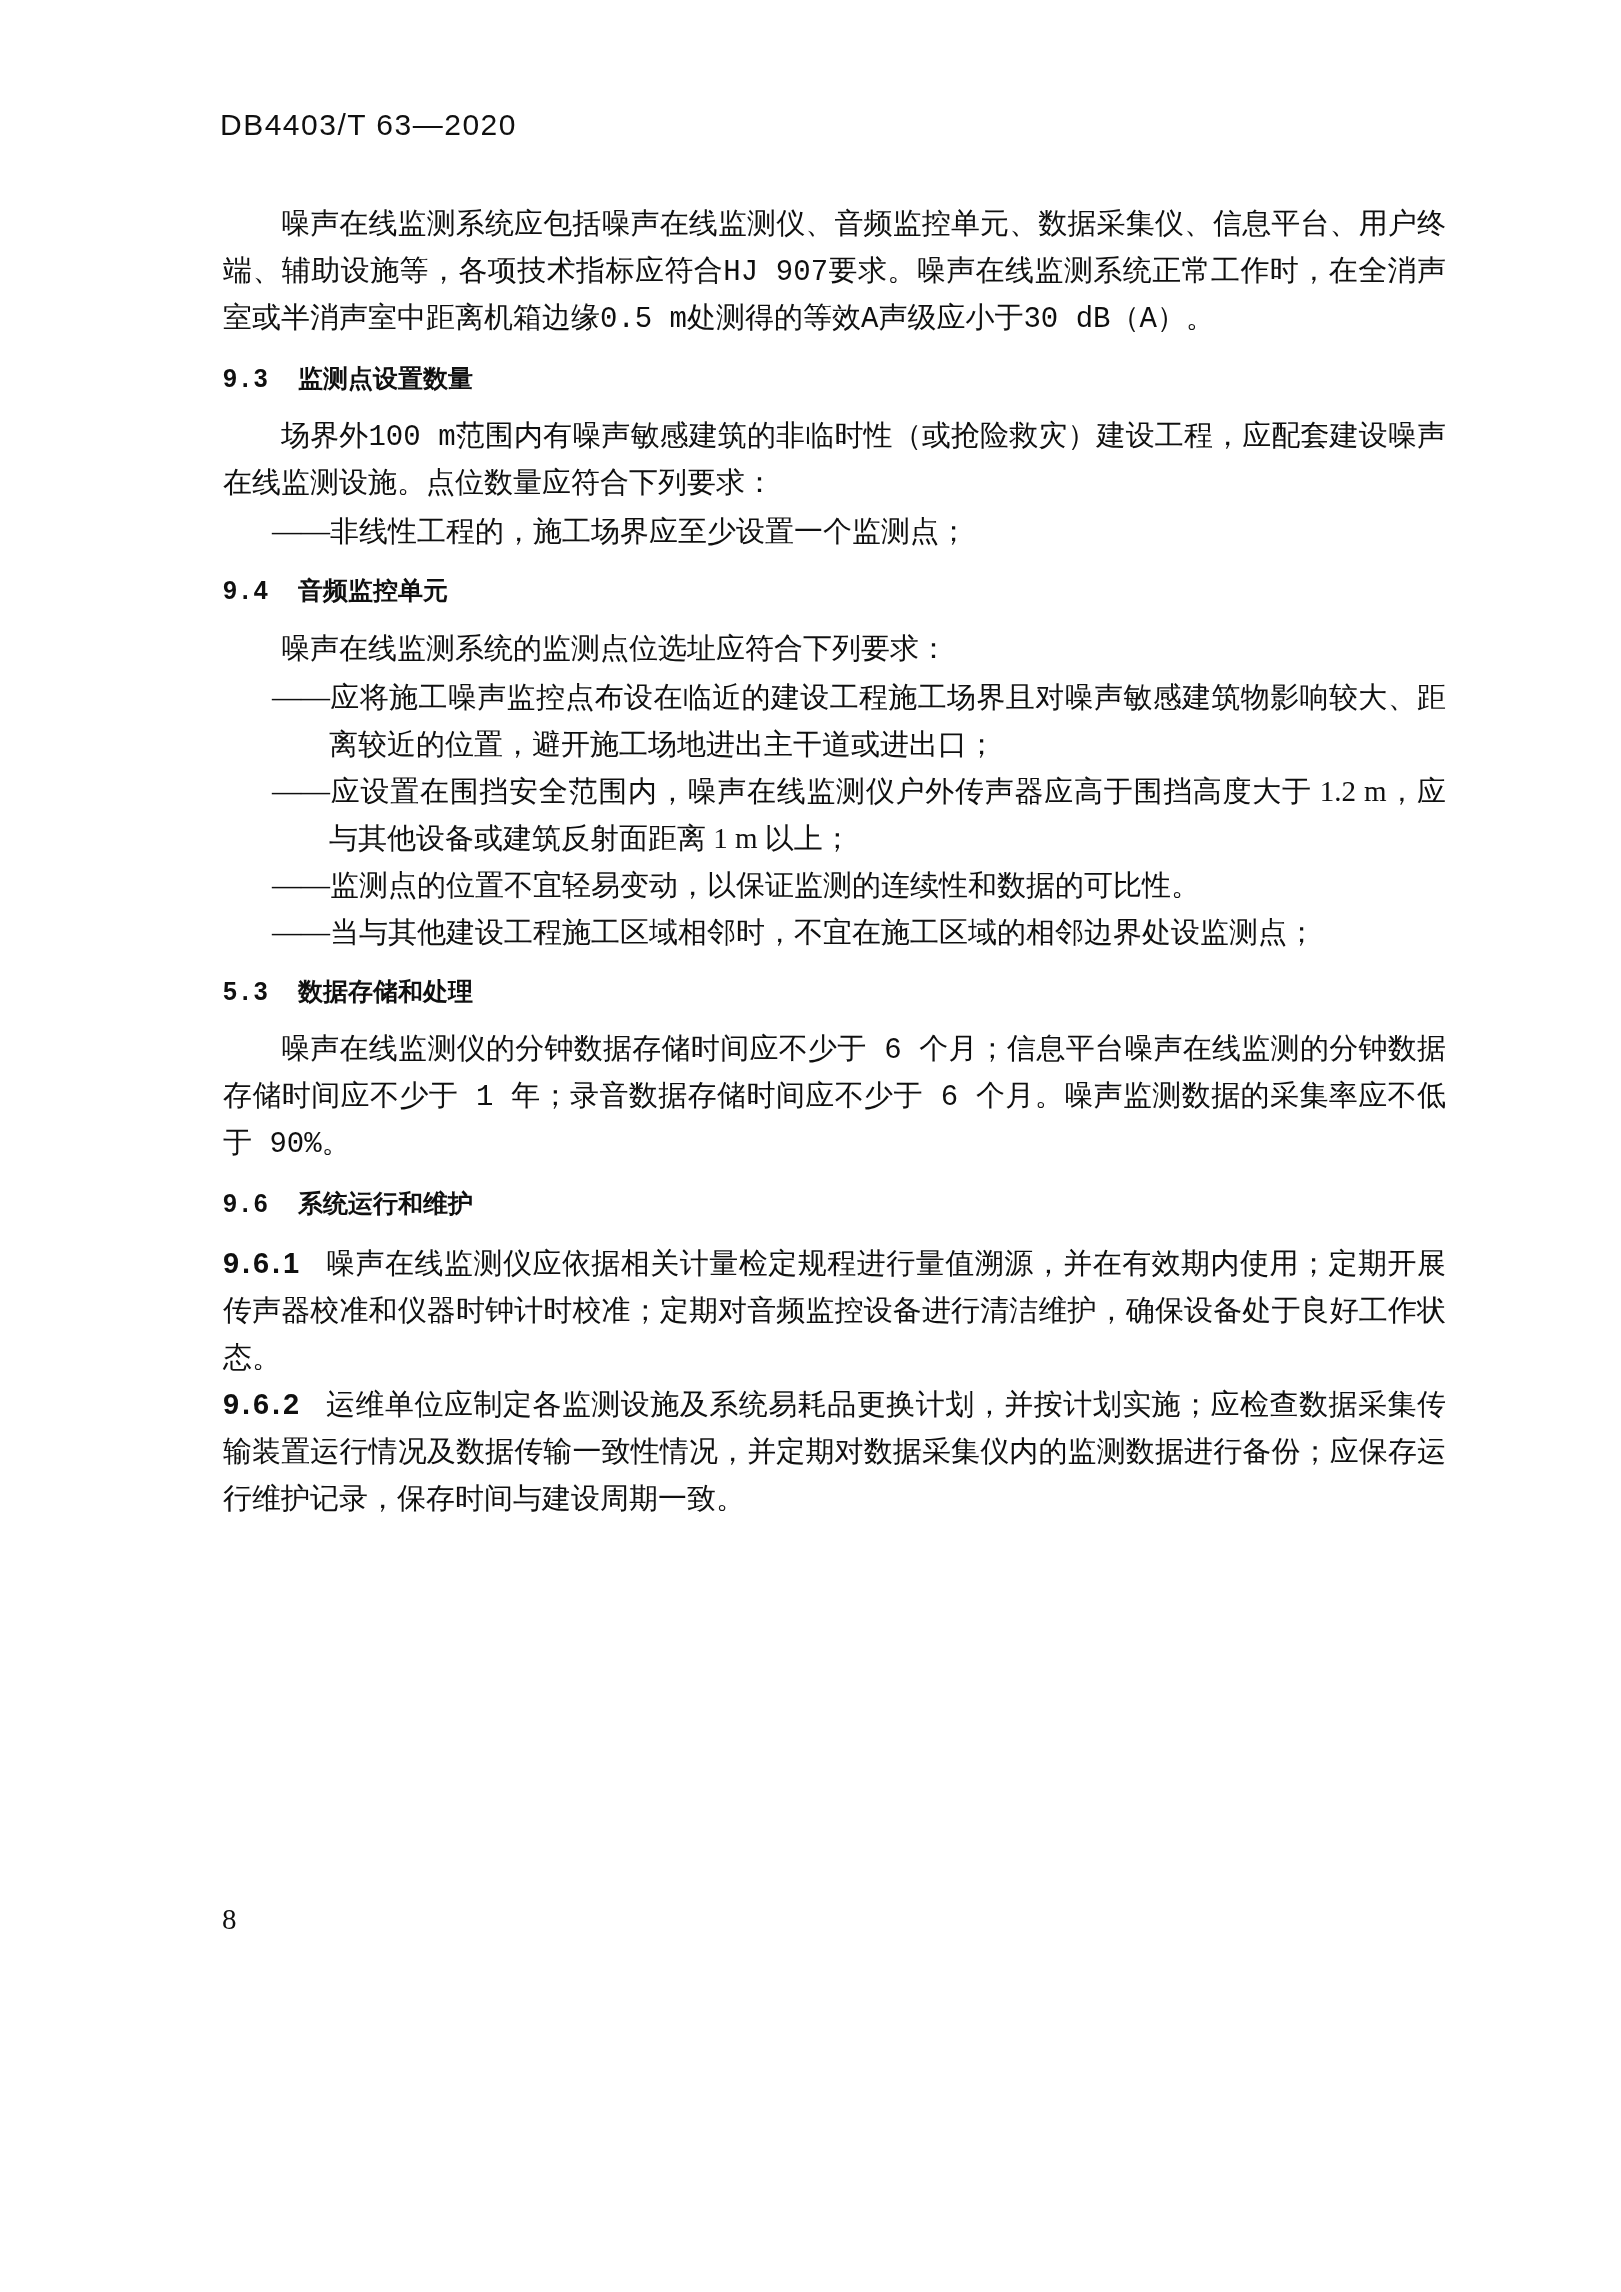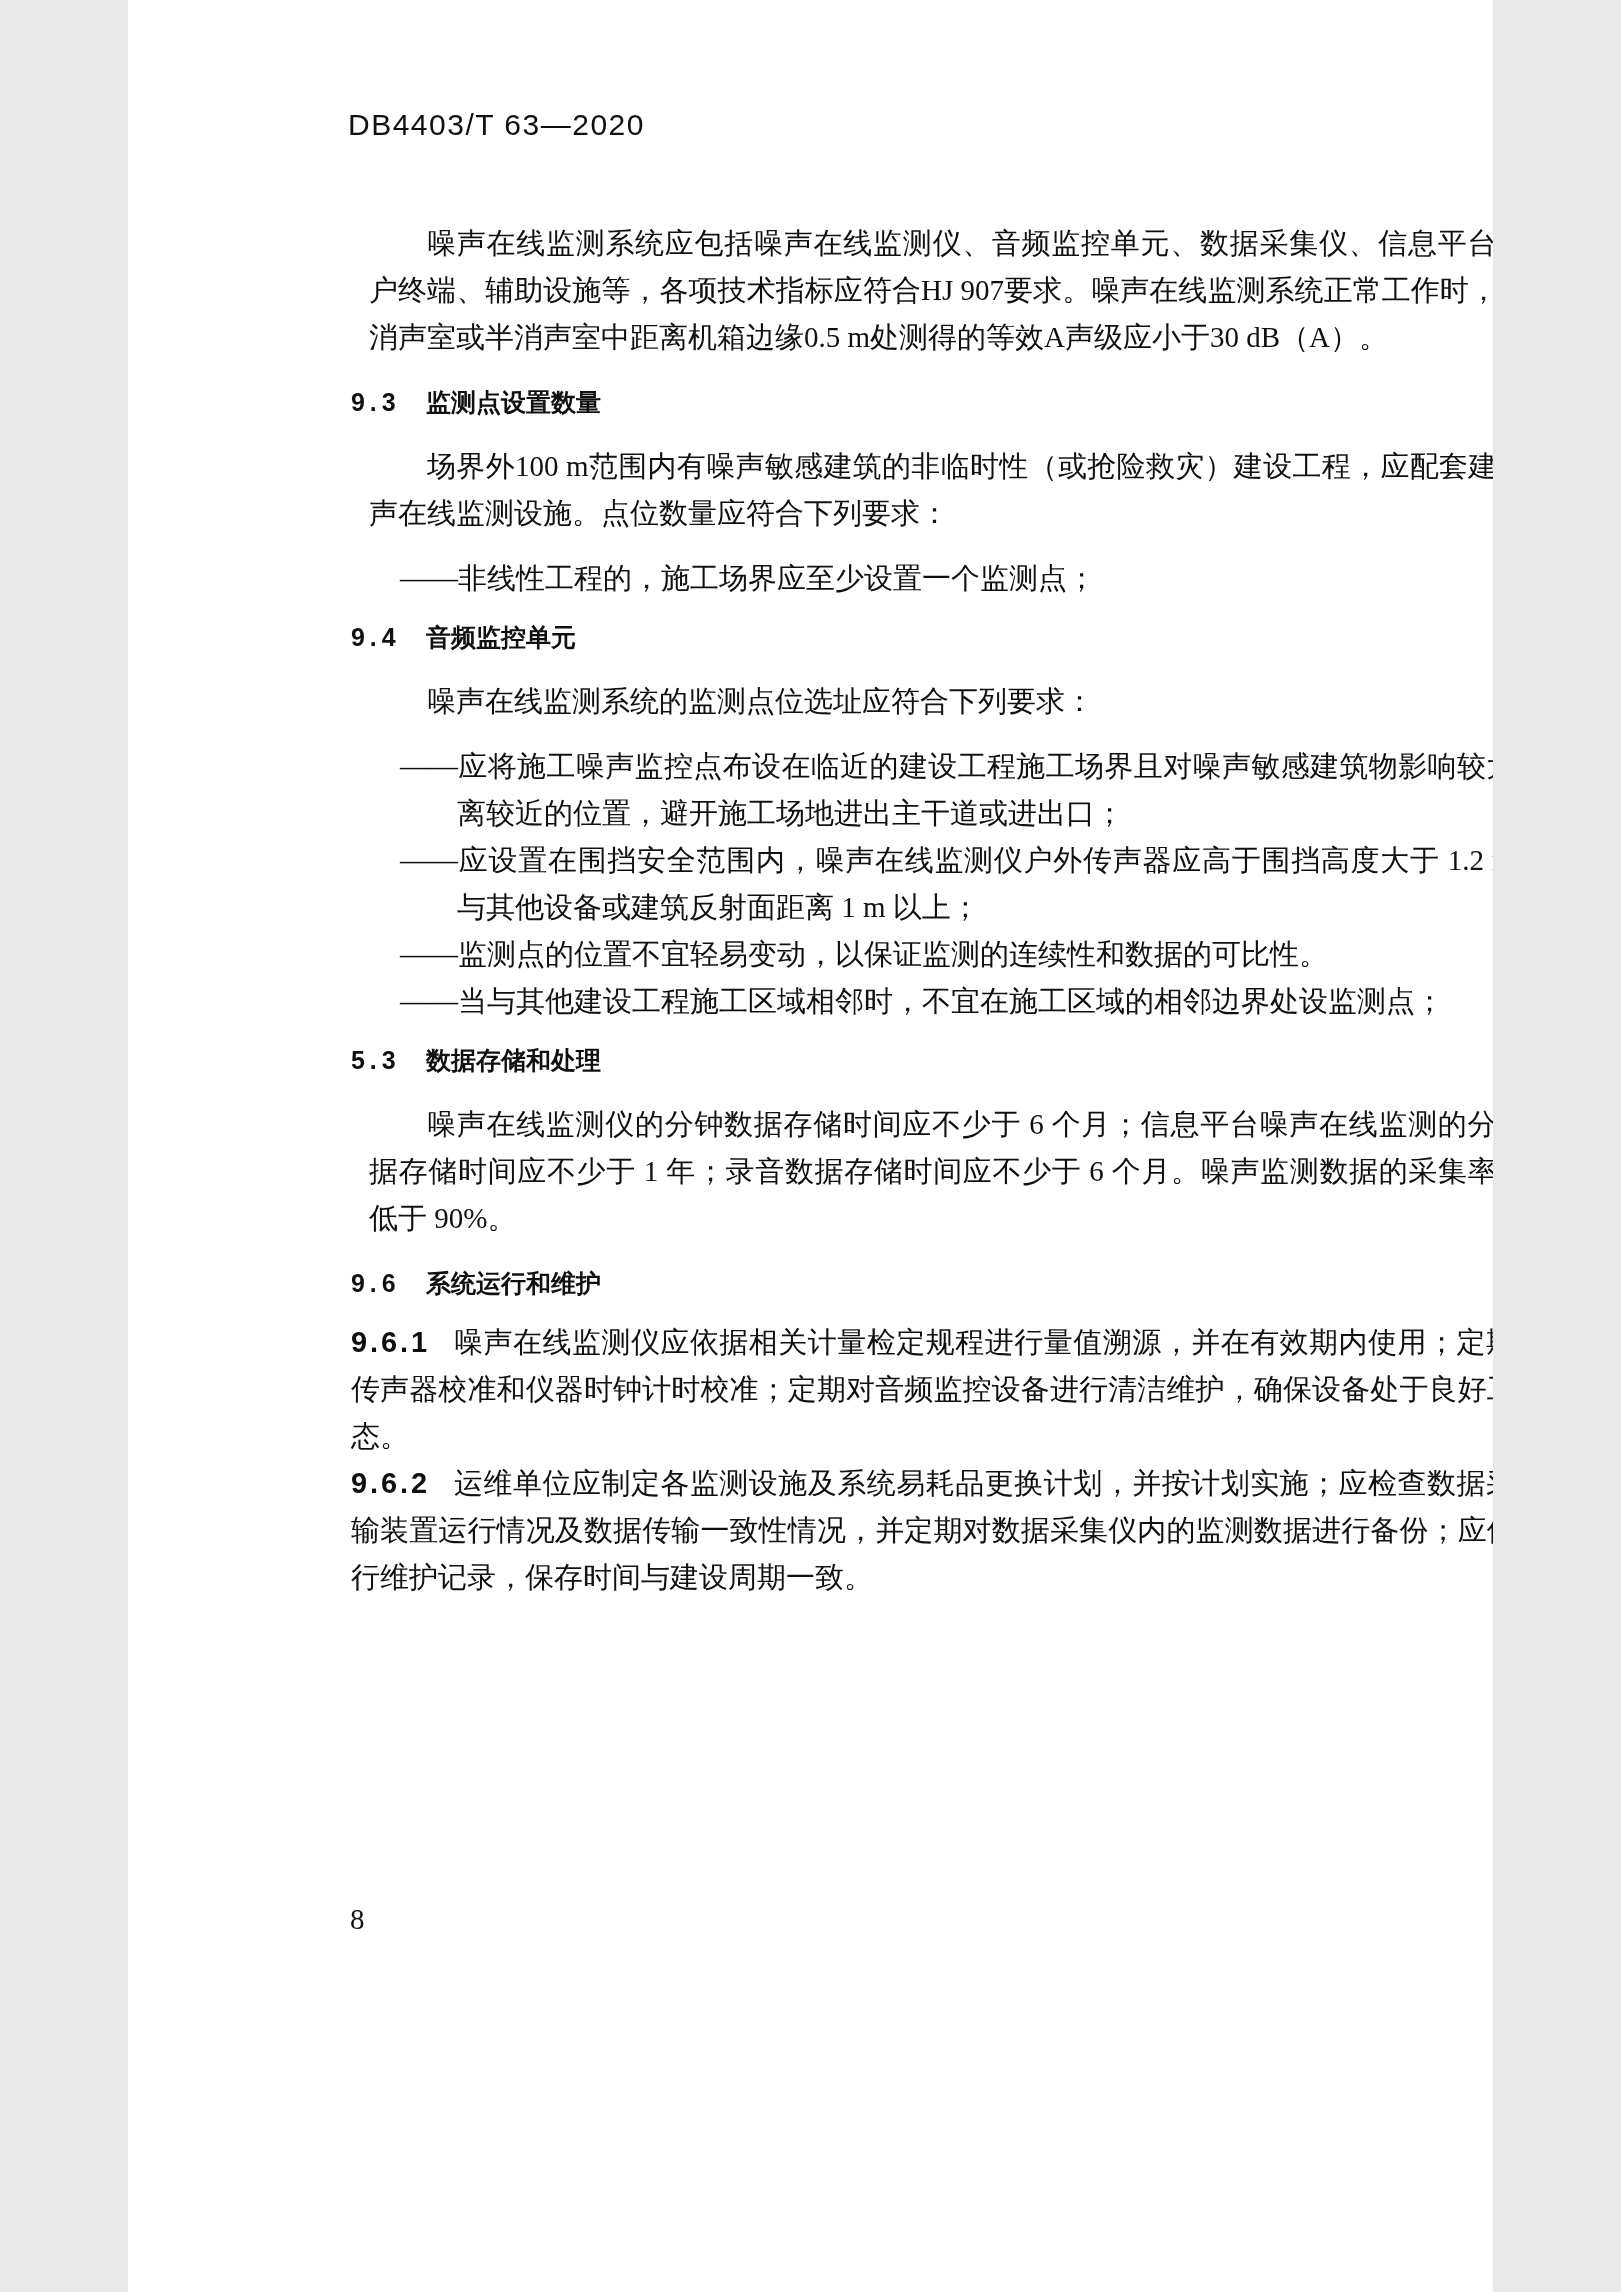--- a/index.html
+++ b/index.html
@@ -5,7 +5,7 @@
   html,body { margin:0; padding:0; background:#e8e8e8; }
   .page {
     position:relative;
-    width:1365px; height:2293px;
+    width:1621px; height:2293px;
     margin:0 auto;
     background:#ffffff;
     color:#101010;

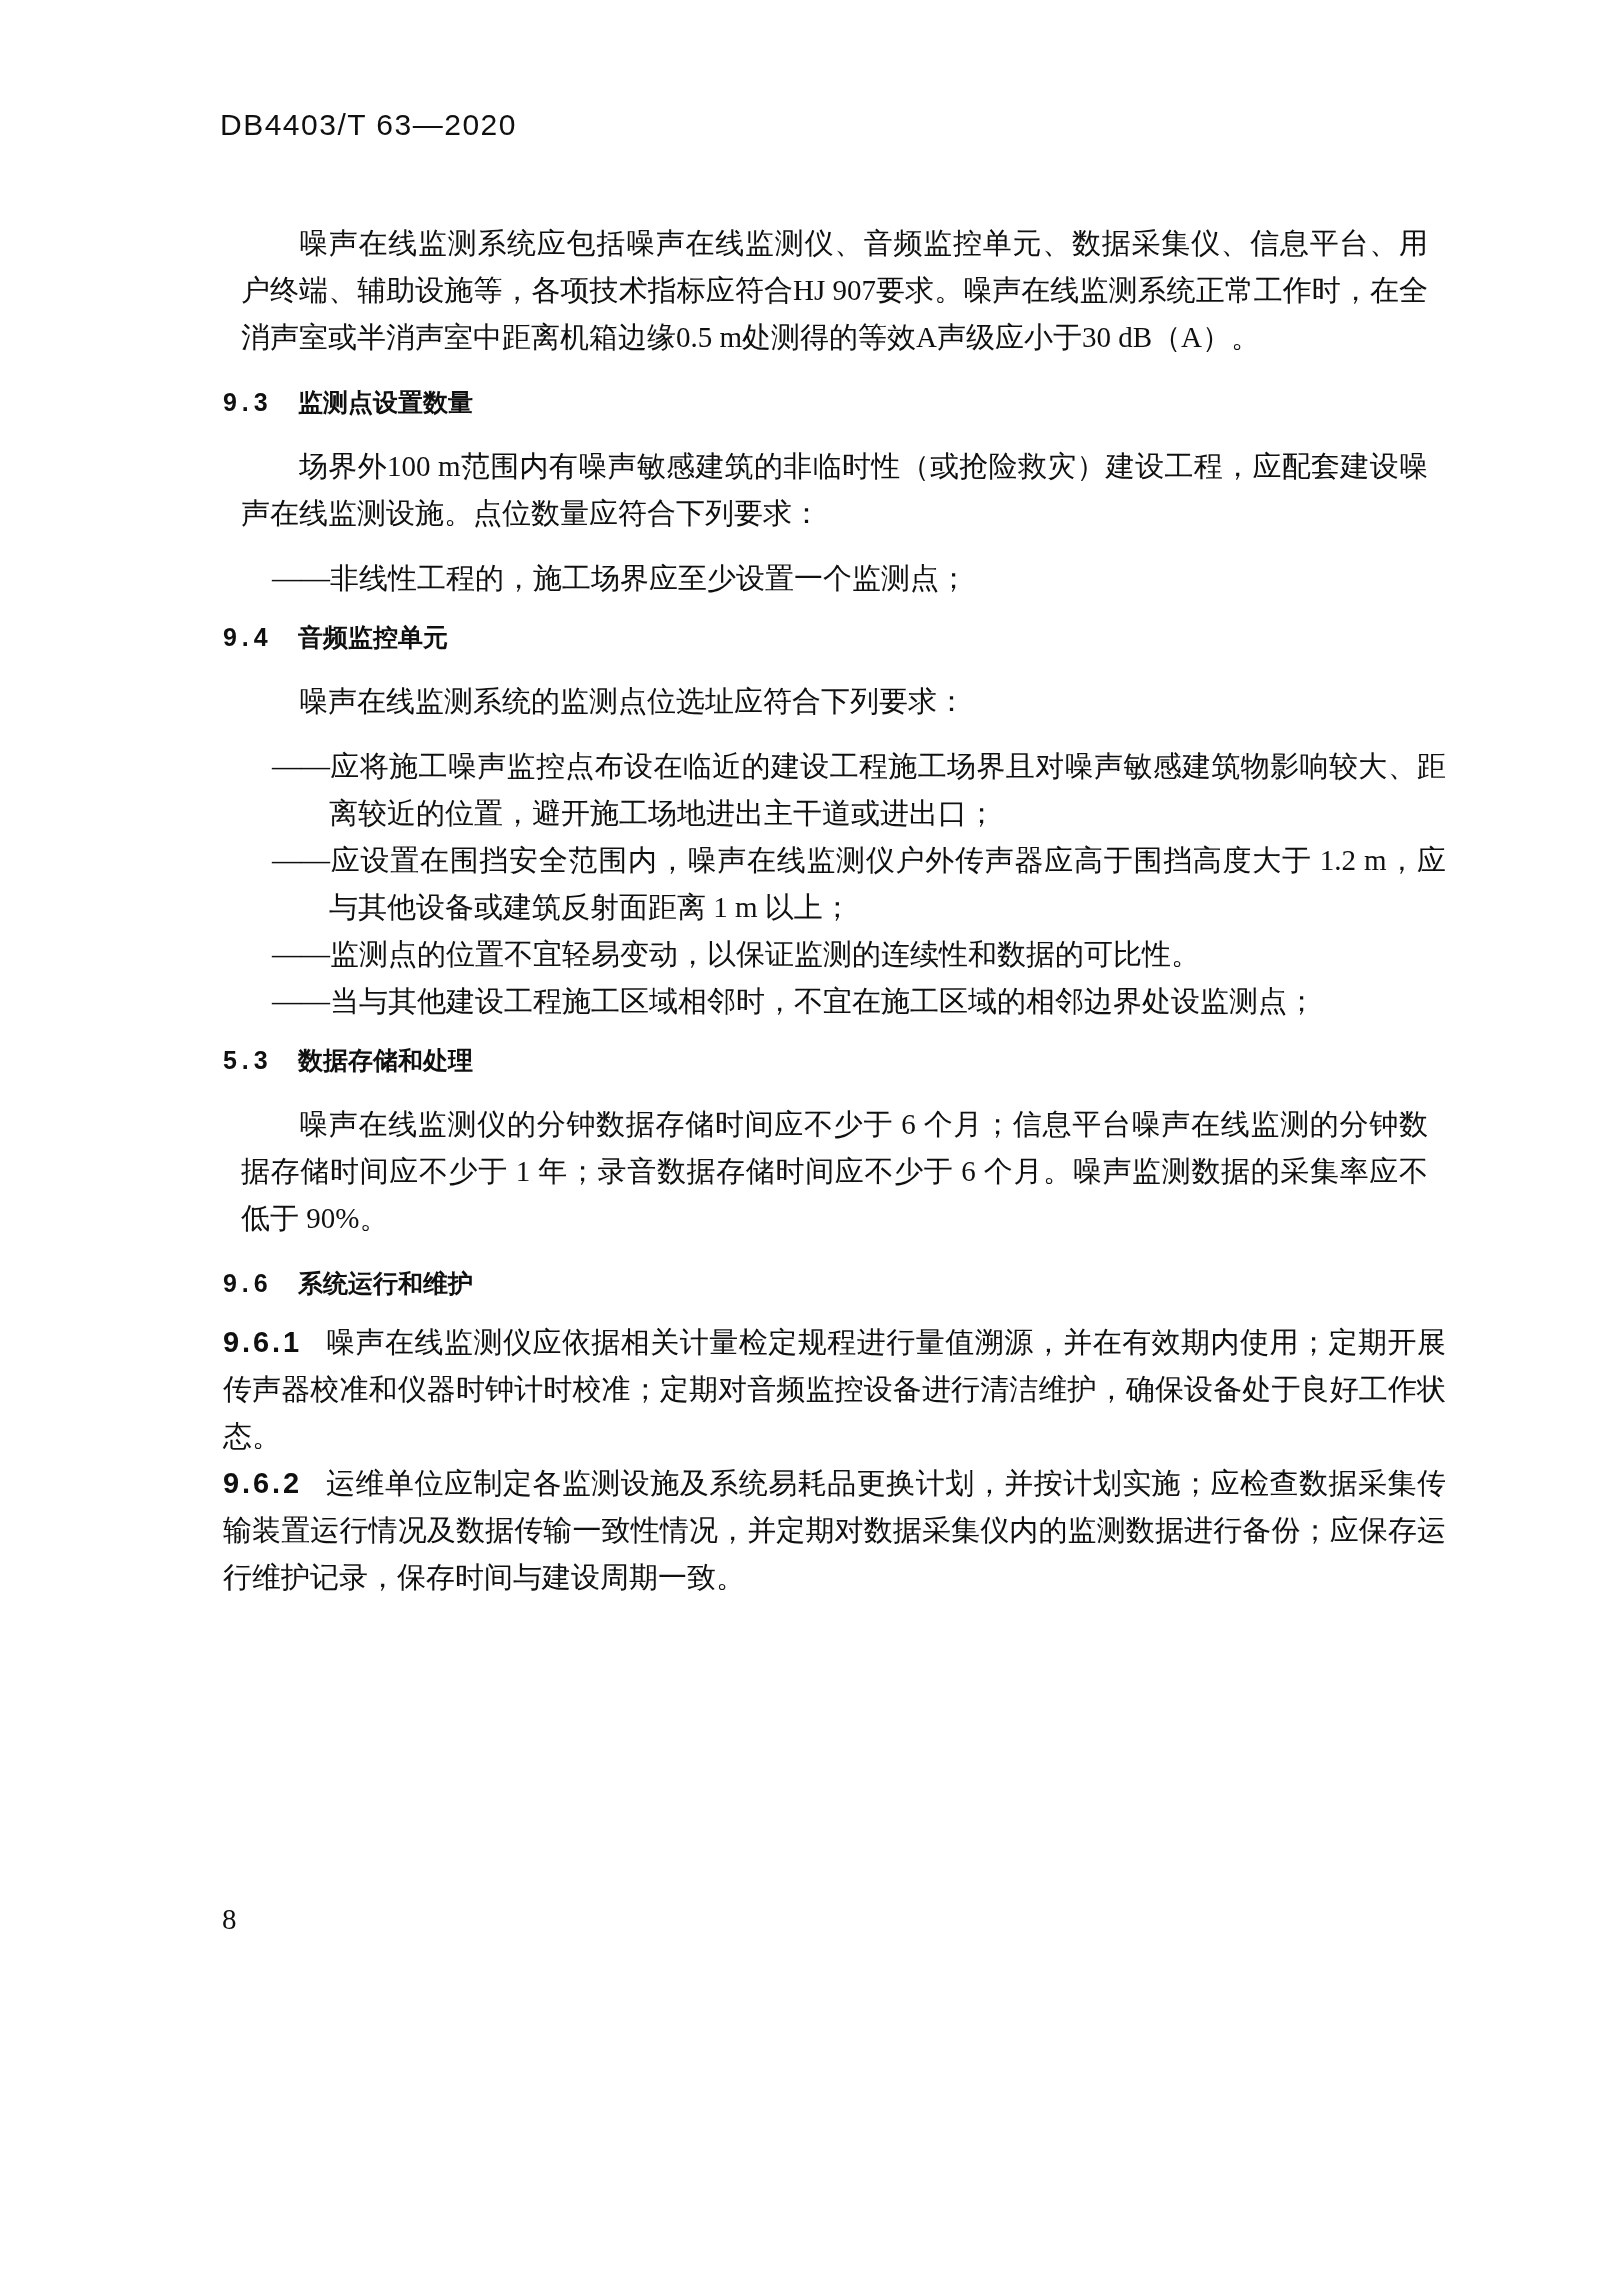--- a/index.html
+++ b/index.html
@@ -28,7 +28,7 @@
     line-height:47px;
     text-align:justify;
   }
-  .body-para { margin:18px; text-indent:58px; }
+  .body-para { margin:0; text-indent:58px;font-family:Liberation Mono, monospace; }
   .sec-heading {
     margin:11.8px 0 13.7px 0;
     font-family:"Liberation Sans","DejaVu Sans",sans-serif;

